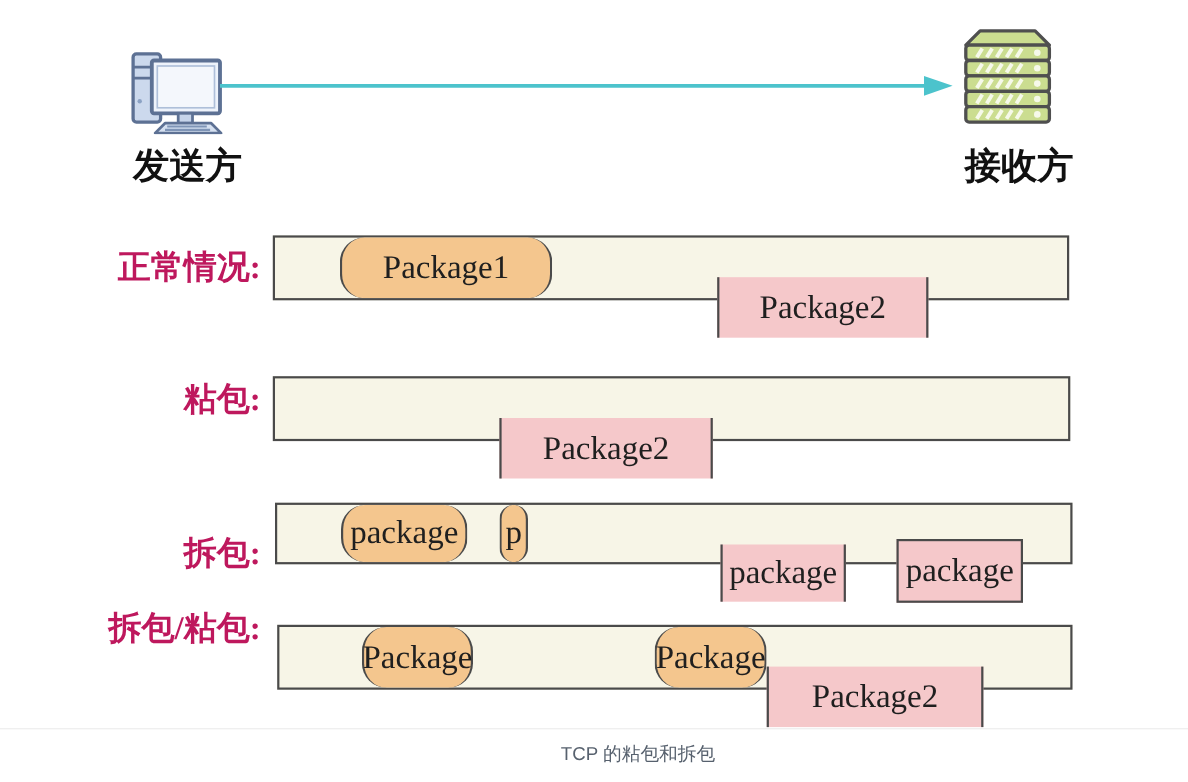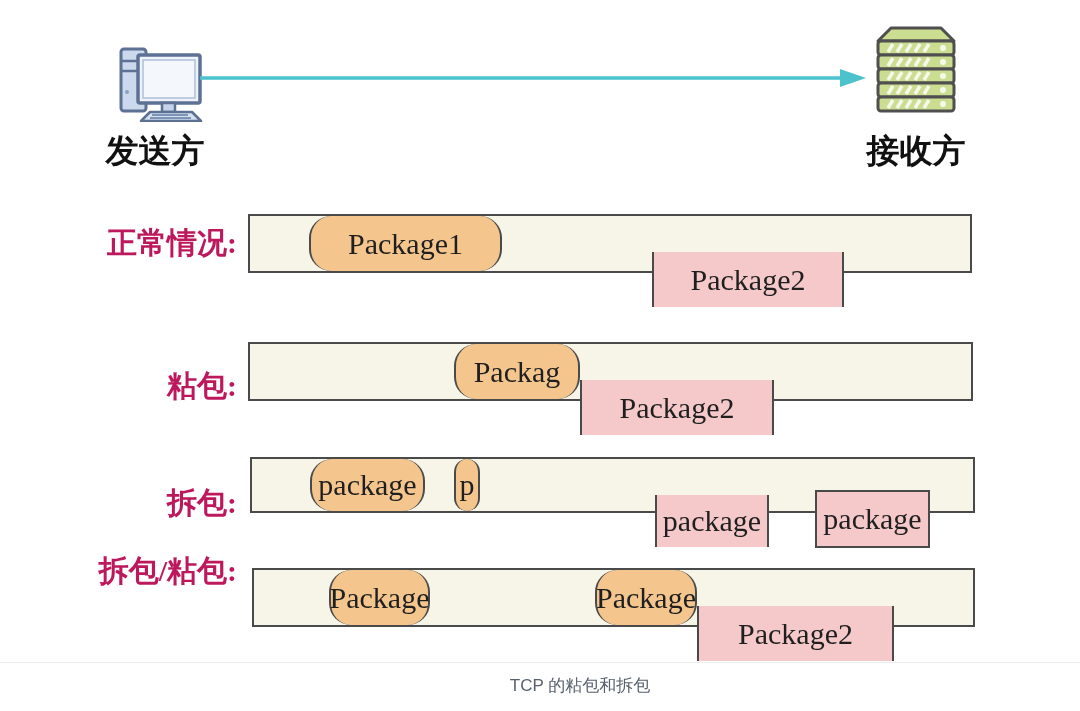--- a/index.html
+++ b/index.html
@@ -11,7 +11,7 @@
   
   .node-label{
     position:absolute;font-size:33px;font-weight:bold;color:#111;
-    text-align:center;font-family:"Liberation Serif", serif;
+    text-align:right;font-family:"Liberation Serif", serif;
   }
   
   .row-label{

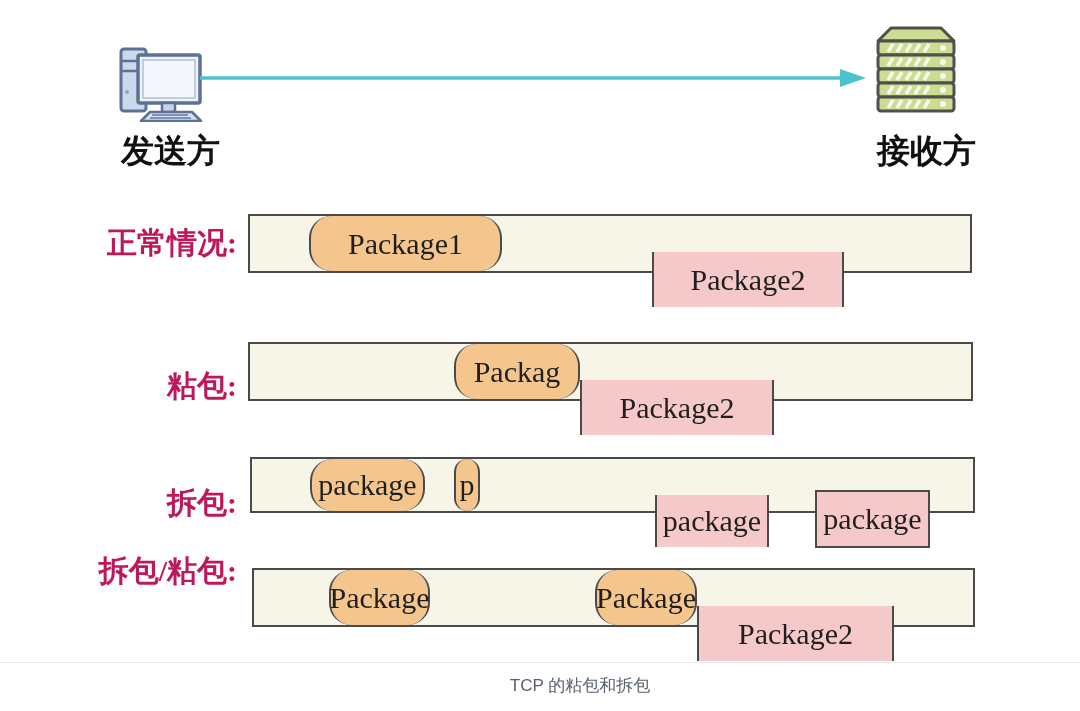--- a/index.html
+++ b/index.html
@@ -98,7 +98,7 @@
     <div class="seg gap" style="width: 126px;"></div>
   </div>
 
-<div class="row-label" style="top:357px;height:59px">粘包:</div>
+<div class="row-label" style="top:334px;height:59px">粘包:</div>
 <div class="bar" style="left:248px;top:342px;width:725px;height:59px">
     <div class="seg gap" style="width: 204px;"></div>
     <div class="seg packet_a" style="width: 126px;">Packag</div>

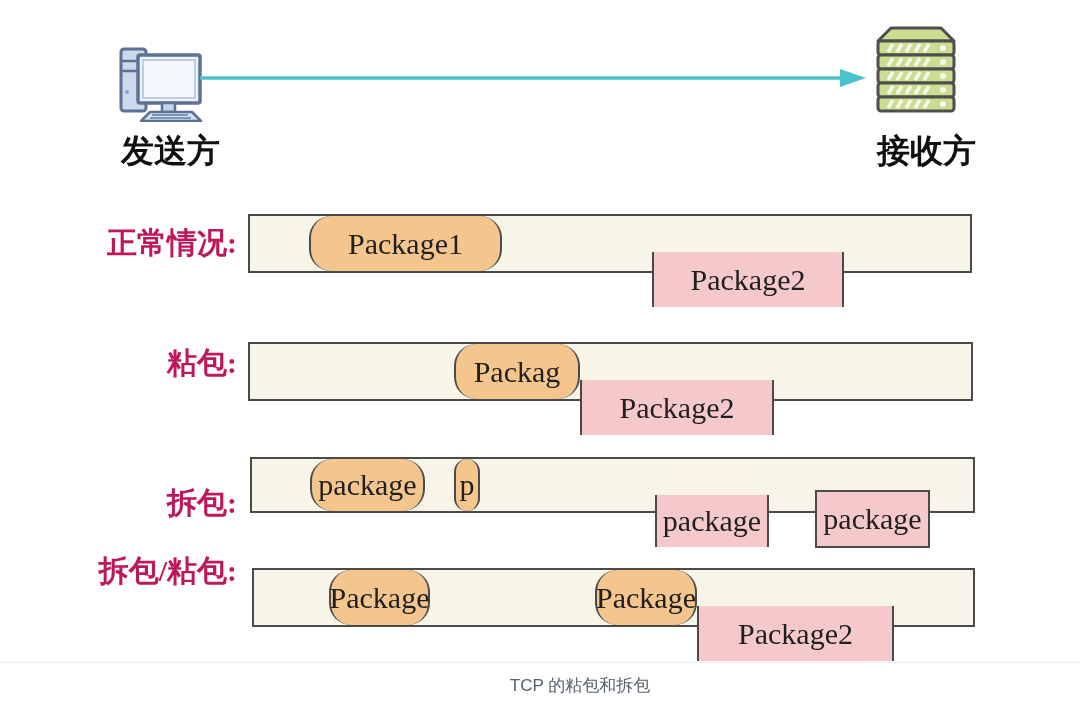--- a/index.html
+++ b/index.html
@@ -101,7 +101,6 @@
 <div class="row-label" style="top:334px;height:59px">粘包:</div>
 <div class="bar" style="left:248px;top:342px;width:725px;height:59px">
     <div class="seg gap" style="width: 204px;"></div>
-    <div class="seg packet_a" style="width: 126px;">Packag</div>
     <div class="seg packet_b" style="width: 194px;">Package2</div>
     <div class="seg gap" style="width: 197px;"></div>
   </div>

